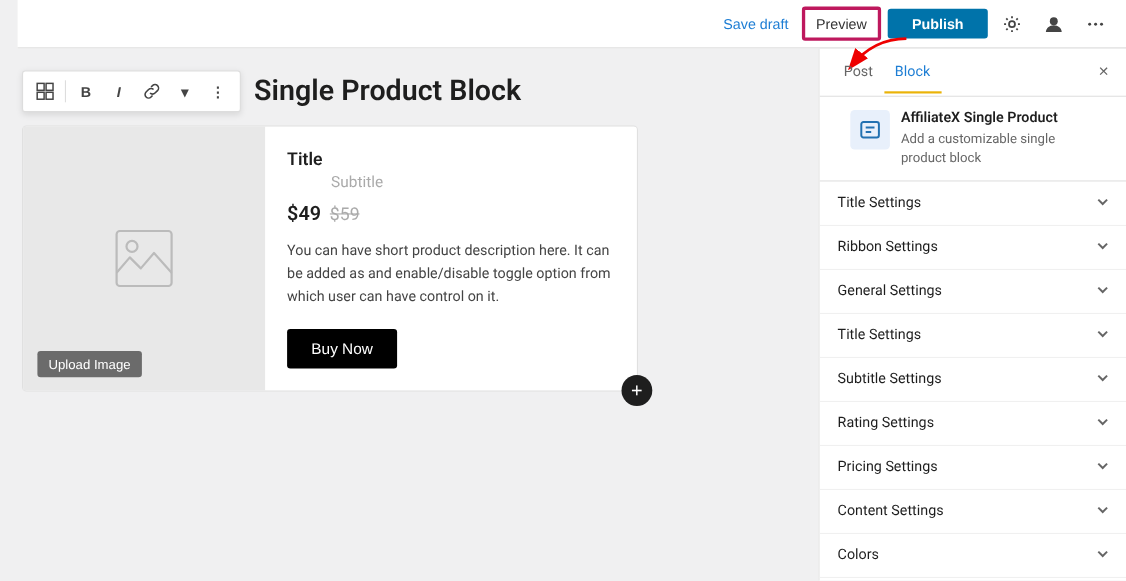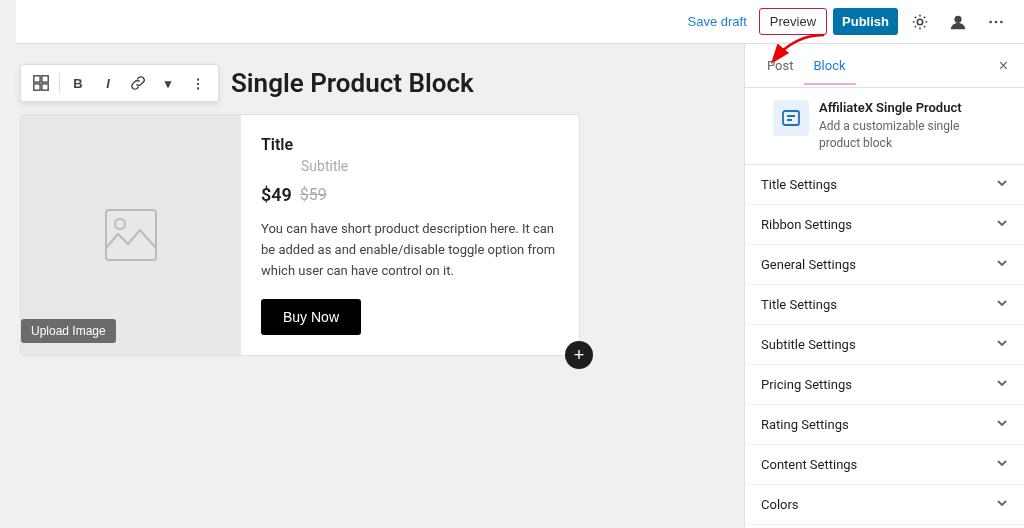--- a/index.html
+++ b/index.html
@@ -41,7 +41,7 @@
     }
     .btn-preview {
       background: none;
-      border: 1px solid #be185d;
+      border: 3px solid #be185d;
       border-radius: 3px;
       cursor: pointer;
       font-size: 13px;

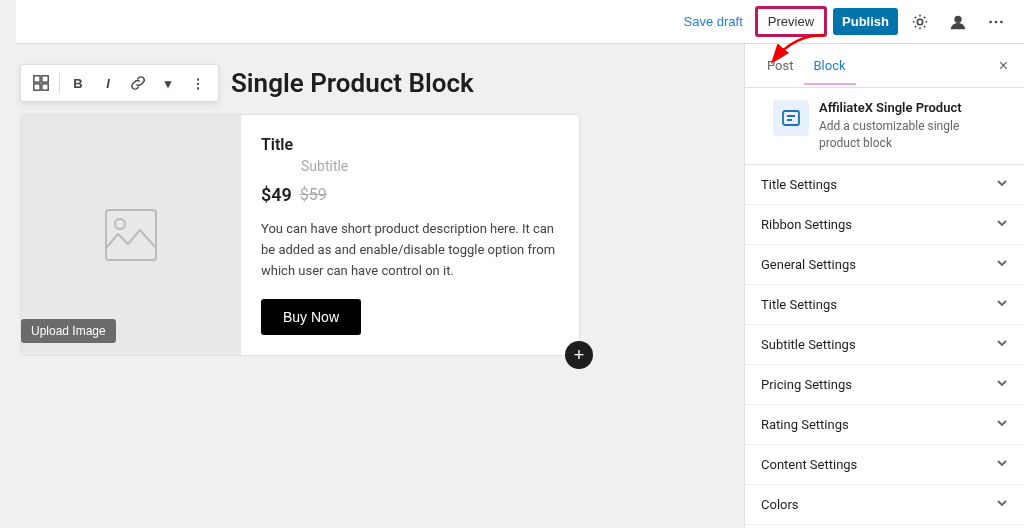--- a/index.html
+++ b/index.html
@@ -56,7 +56,7 @@
       cursor: pointer;
       font-size: 13px;
       font-weight: 600;
-      padding: 6px 9px;
+      padding: 6px 22px;
     }
     .icon-btn {
       background: none;

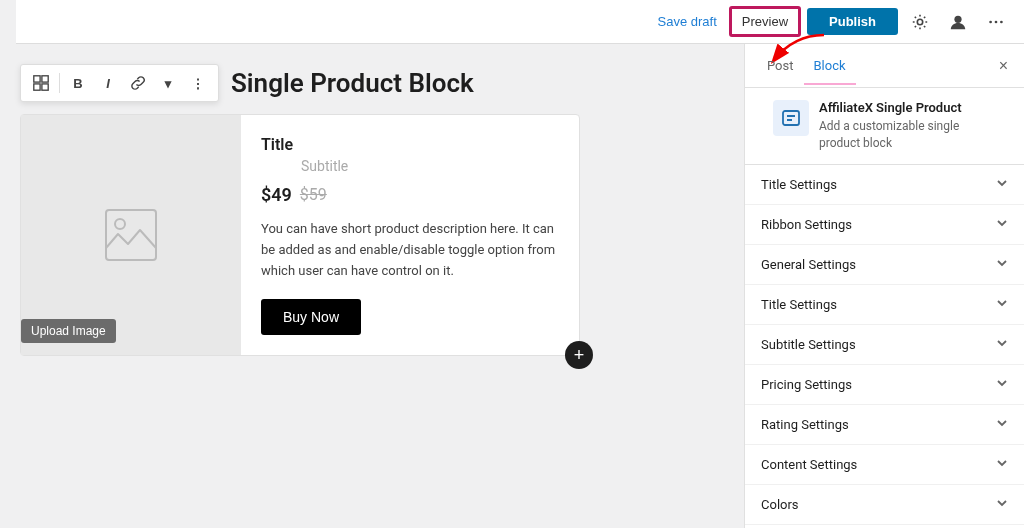--- a/index.html
+++ b/index.html
@@ -274,7 +274,7 @@
     }
     .sidebar-tab.active {
       color: #1e7ed4;
-      border-bottom: 2px solid #f9a8d4;
+      border-bottom: 2px solid #eab308;
     }
     .sidebar-close-btn {
       margin-left: auto;

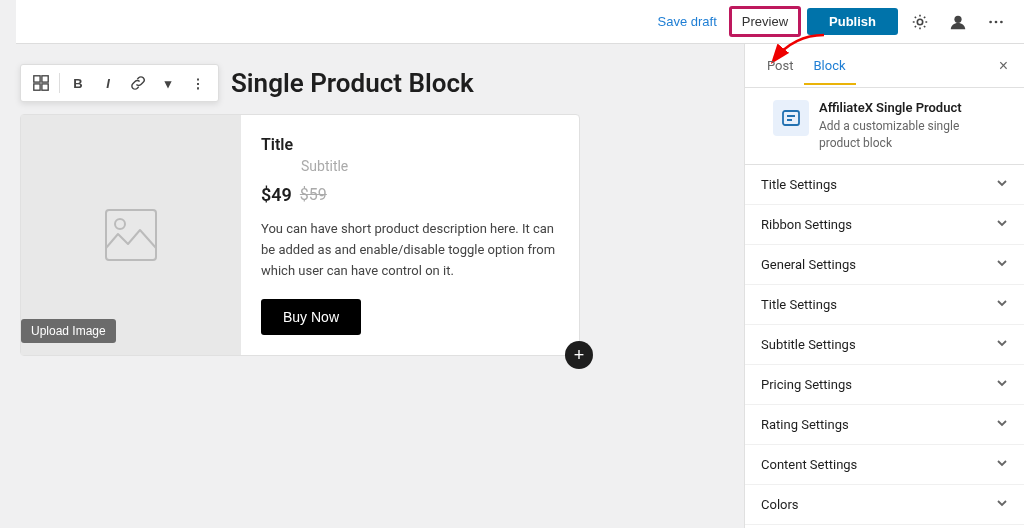--- a/index.html
+++ b/index.html
@@ -168,7 +168,7 @@
     .upload-image-btn {
       position: absolute;
       bottom: 12px;
-      left: 0;
+      left: 13px;
       background: #6b6b6b;
       color: #fff;
       border: none;

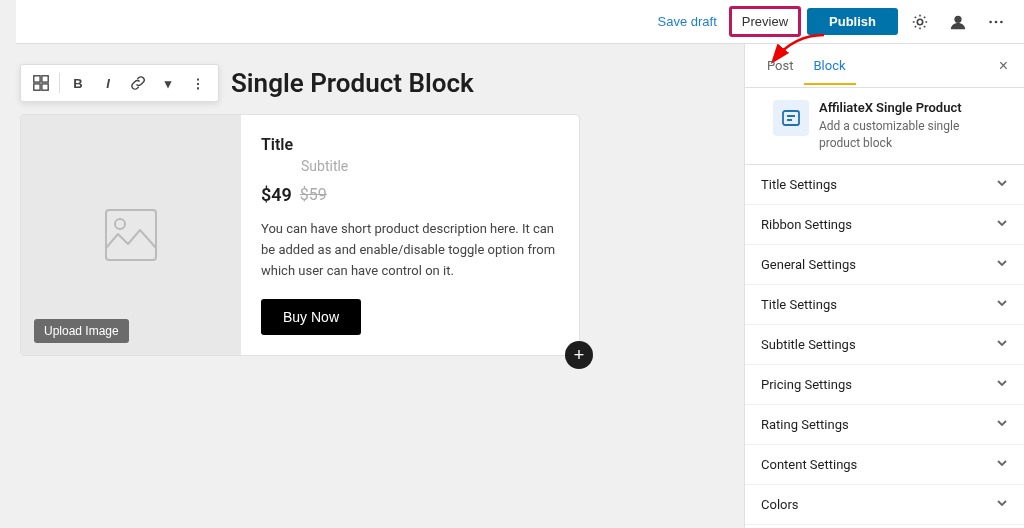--- a/index.html
+++ b/index.html
@@ -496,13 +496,13 @@
             </svg></span>
         </div>
         <div class="settings-item">
+          <span class="settings-item-label">Rating Settings</span>
+          <span class="settings-chevron"><svg width="12" height="12" viewBox="0 0 12 12" fill="none" stroke="#666" stroke-width="1.8">
+              <path d="M2 4l4 4 4-4"></path>
+            </svg></span>
+        </div>
+        <div class="settings-item">
           <span class="settings-item-label">Pricing Settings</span>
-          <span class="settings-chevron"><svg width="12" height="12" viewBox="0 0 12 12" fill="none" stroke="#666" stroke-width="1.8">
-              <path d="M2 4l4 4 4-4"></path>
-            </svg></span>
-        </div>
-        <div class="settings-item">
-          <span class="settings-item-label">Rating Settings</span>
           <span class="settings-chevron"><svg width="12" height="12" viewBox="0 0 12 12" fill="none" stroke="#666" stroke-width="1.8">
               <path d="M2 4l4 4 4-4"></path>
             </svg></span>

